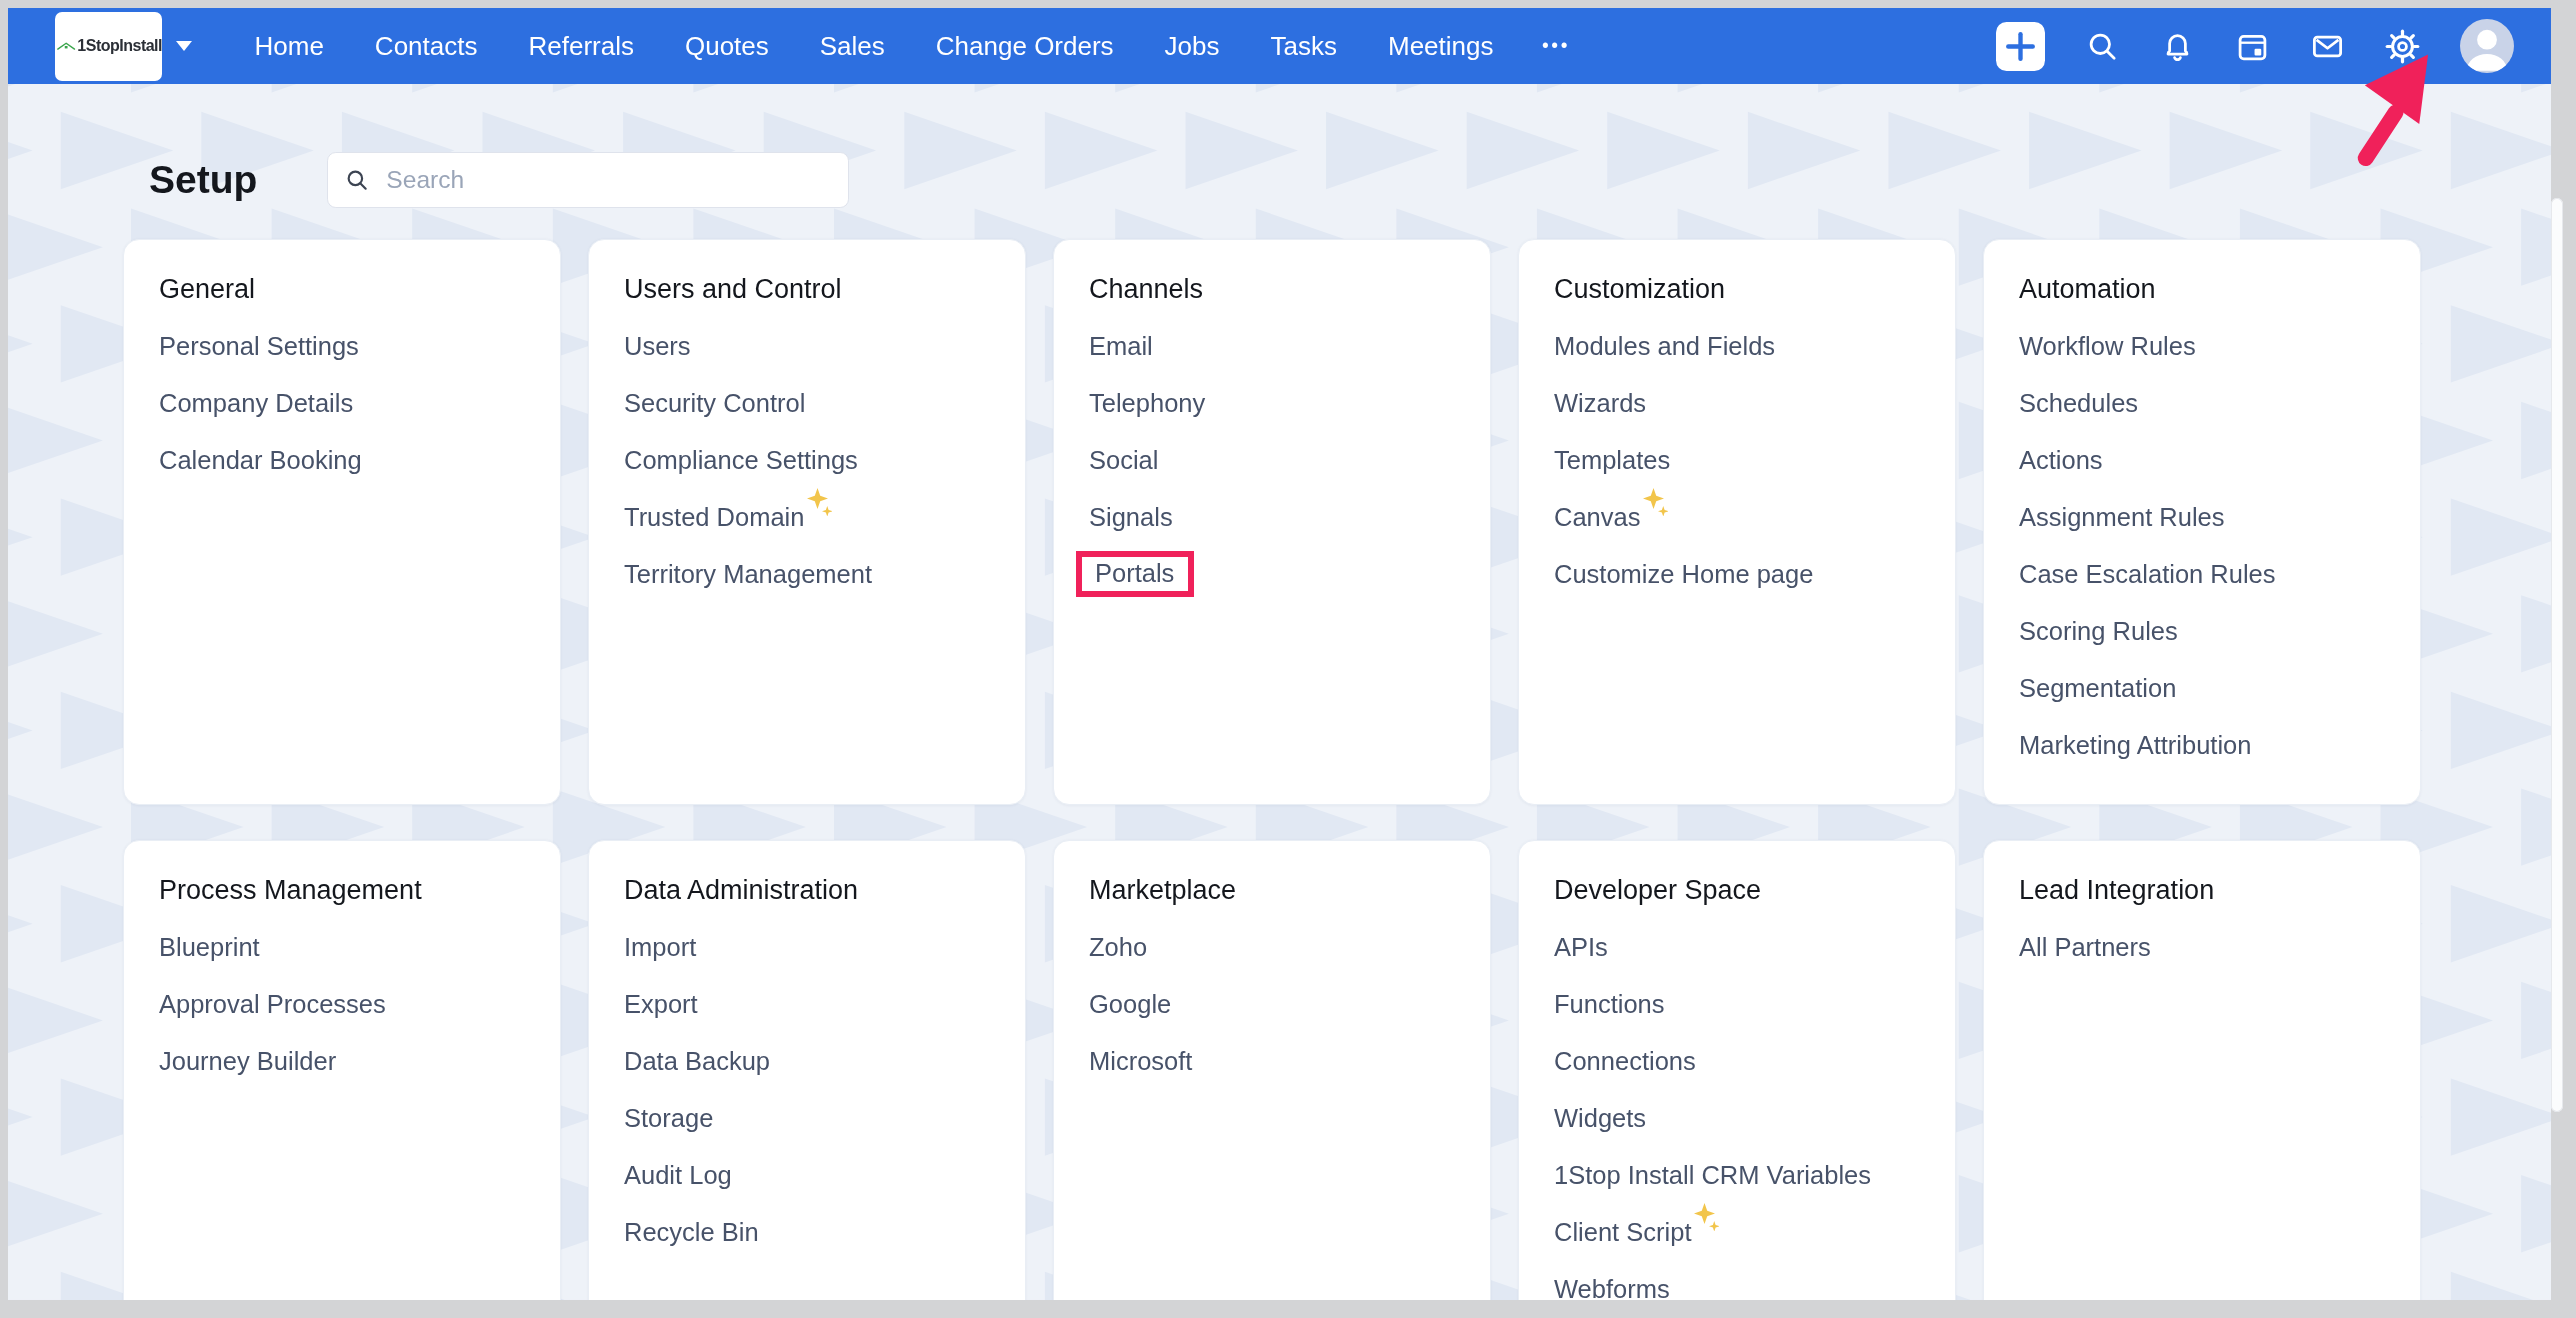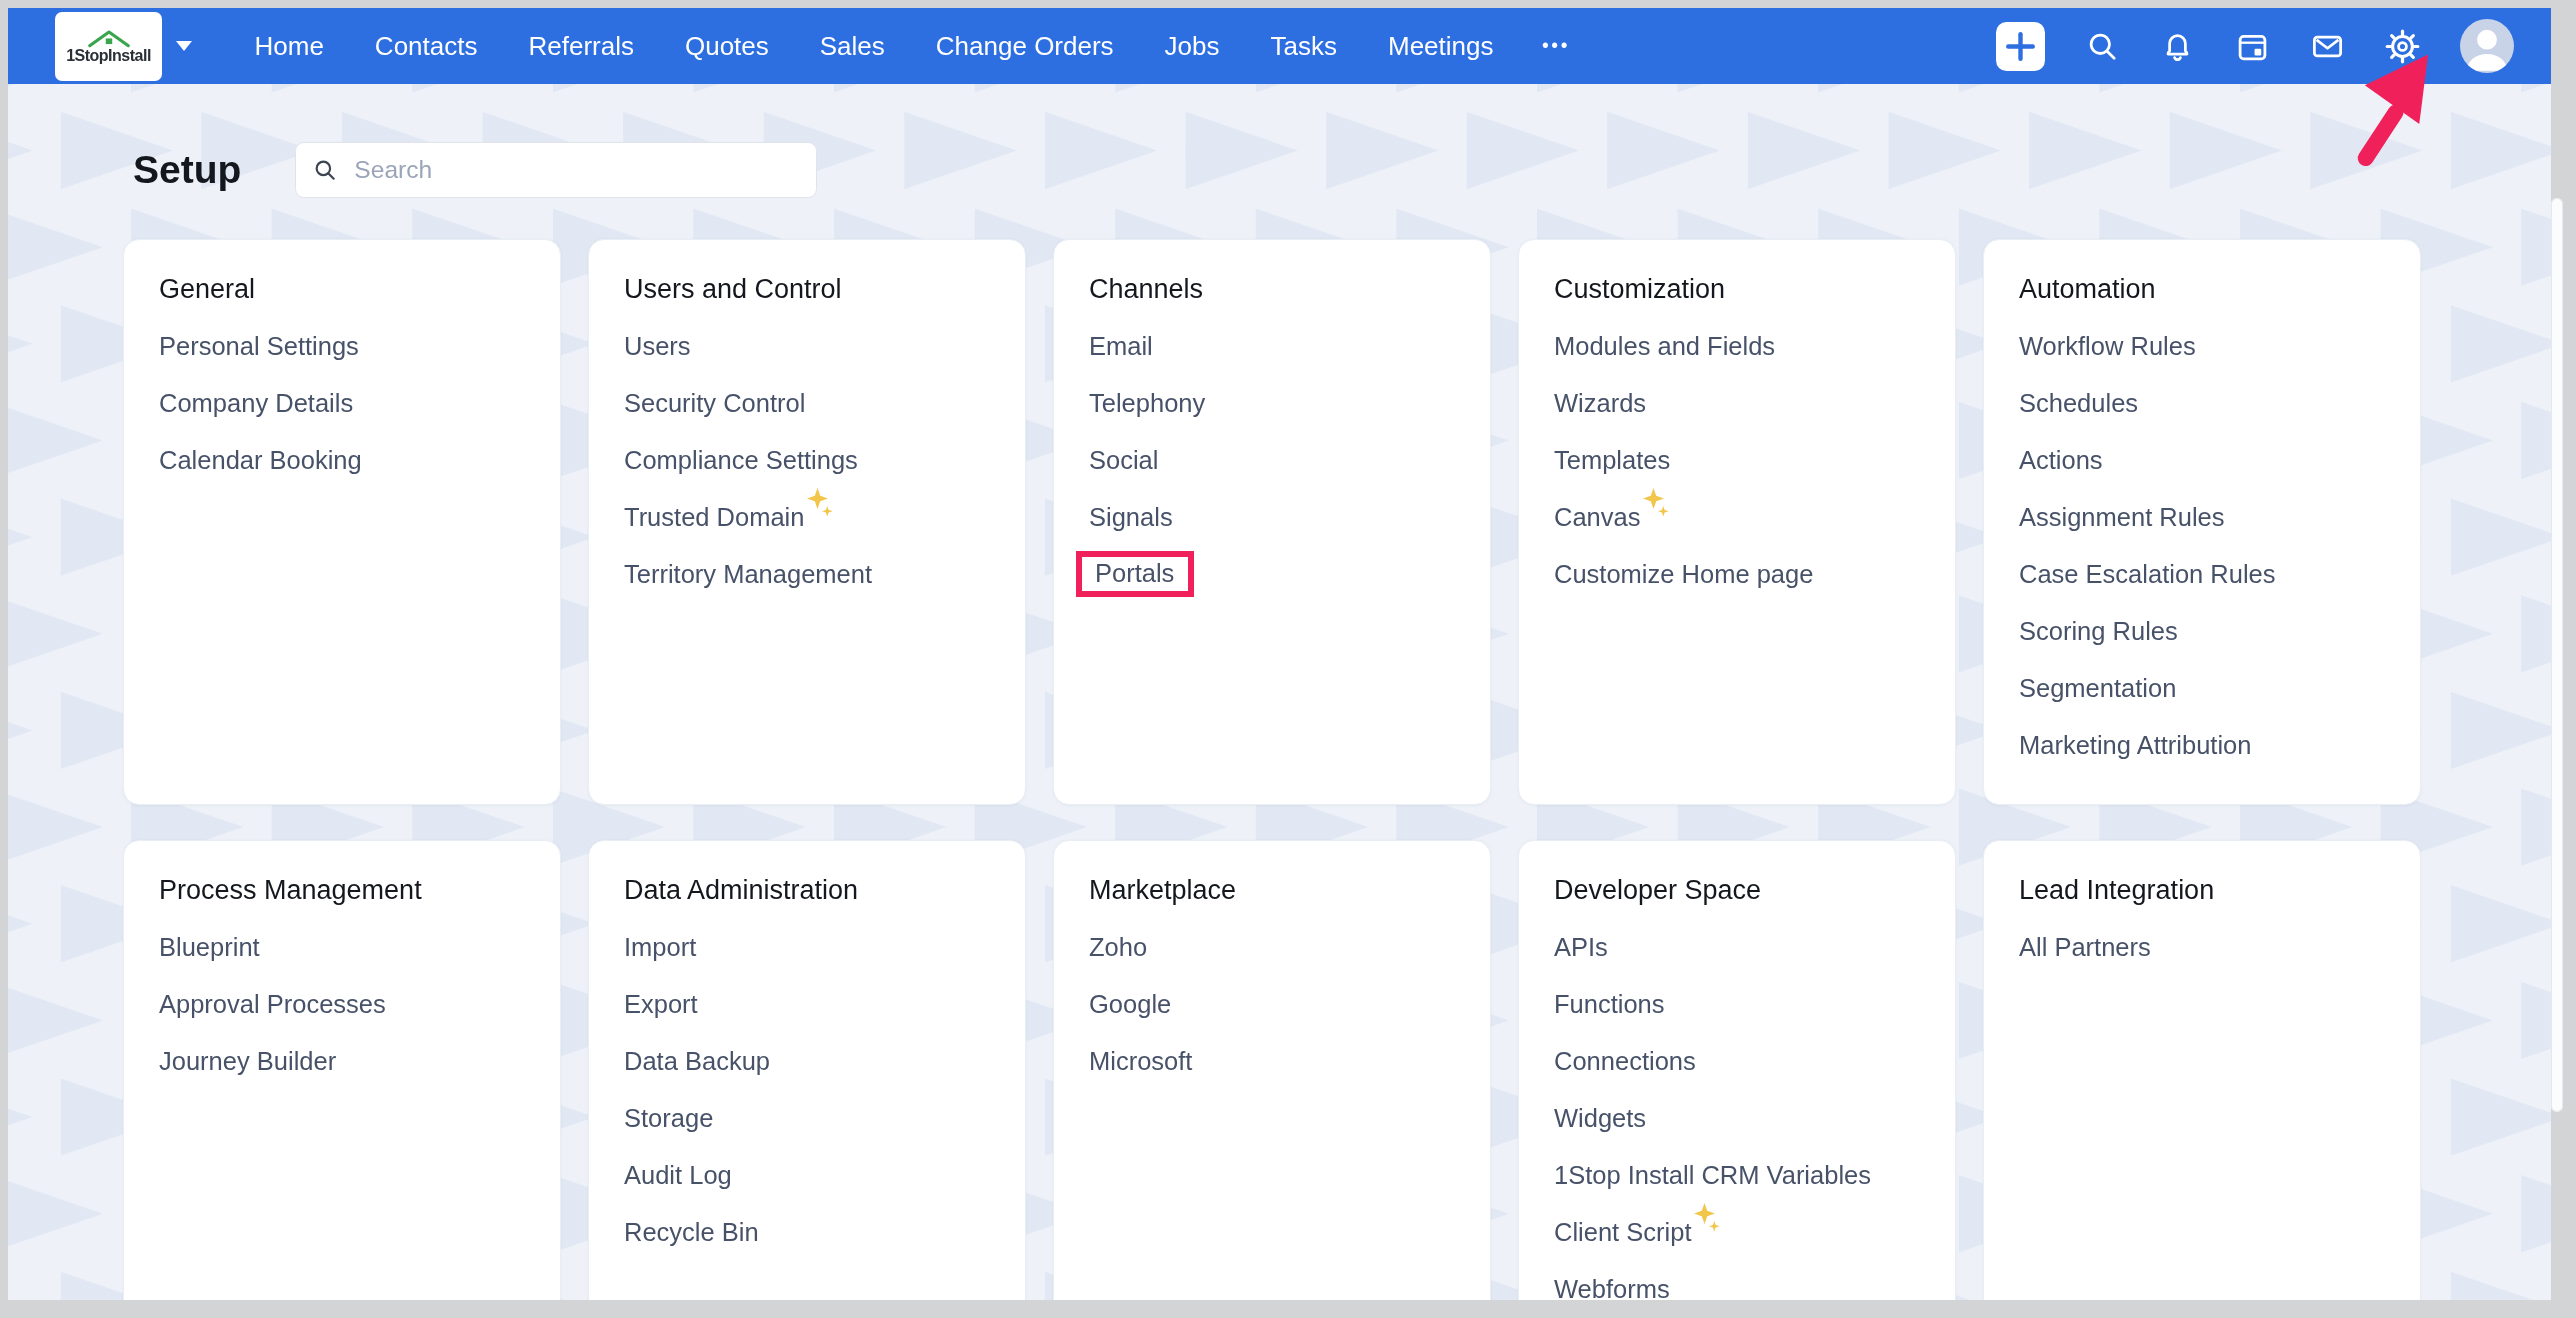--- a/index.html
+++ b/index.html
@@ -25,7 +25,7 @@
   }
   .logo-box{
     width:107px;height:69px;background:#fff;border-radius:7px;
-    display:flex;flex-direction:column;align-items:center;justify-content:center;
+    display:flex;flex-direction:row;align-items:center;justify-content:center;
     cursor:pointer;flex:0 0 auto;
   }
   .logo-text{font-size:16px;font-weight:bold;color:#2b2f36;letter-spacing:-0.5px;line-height:16px;}

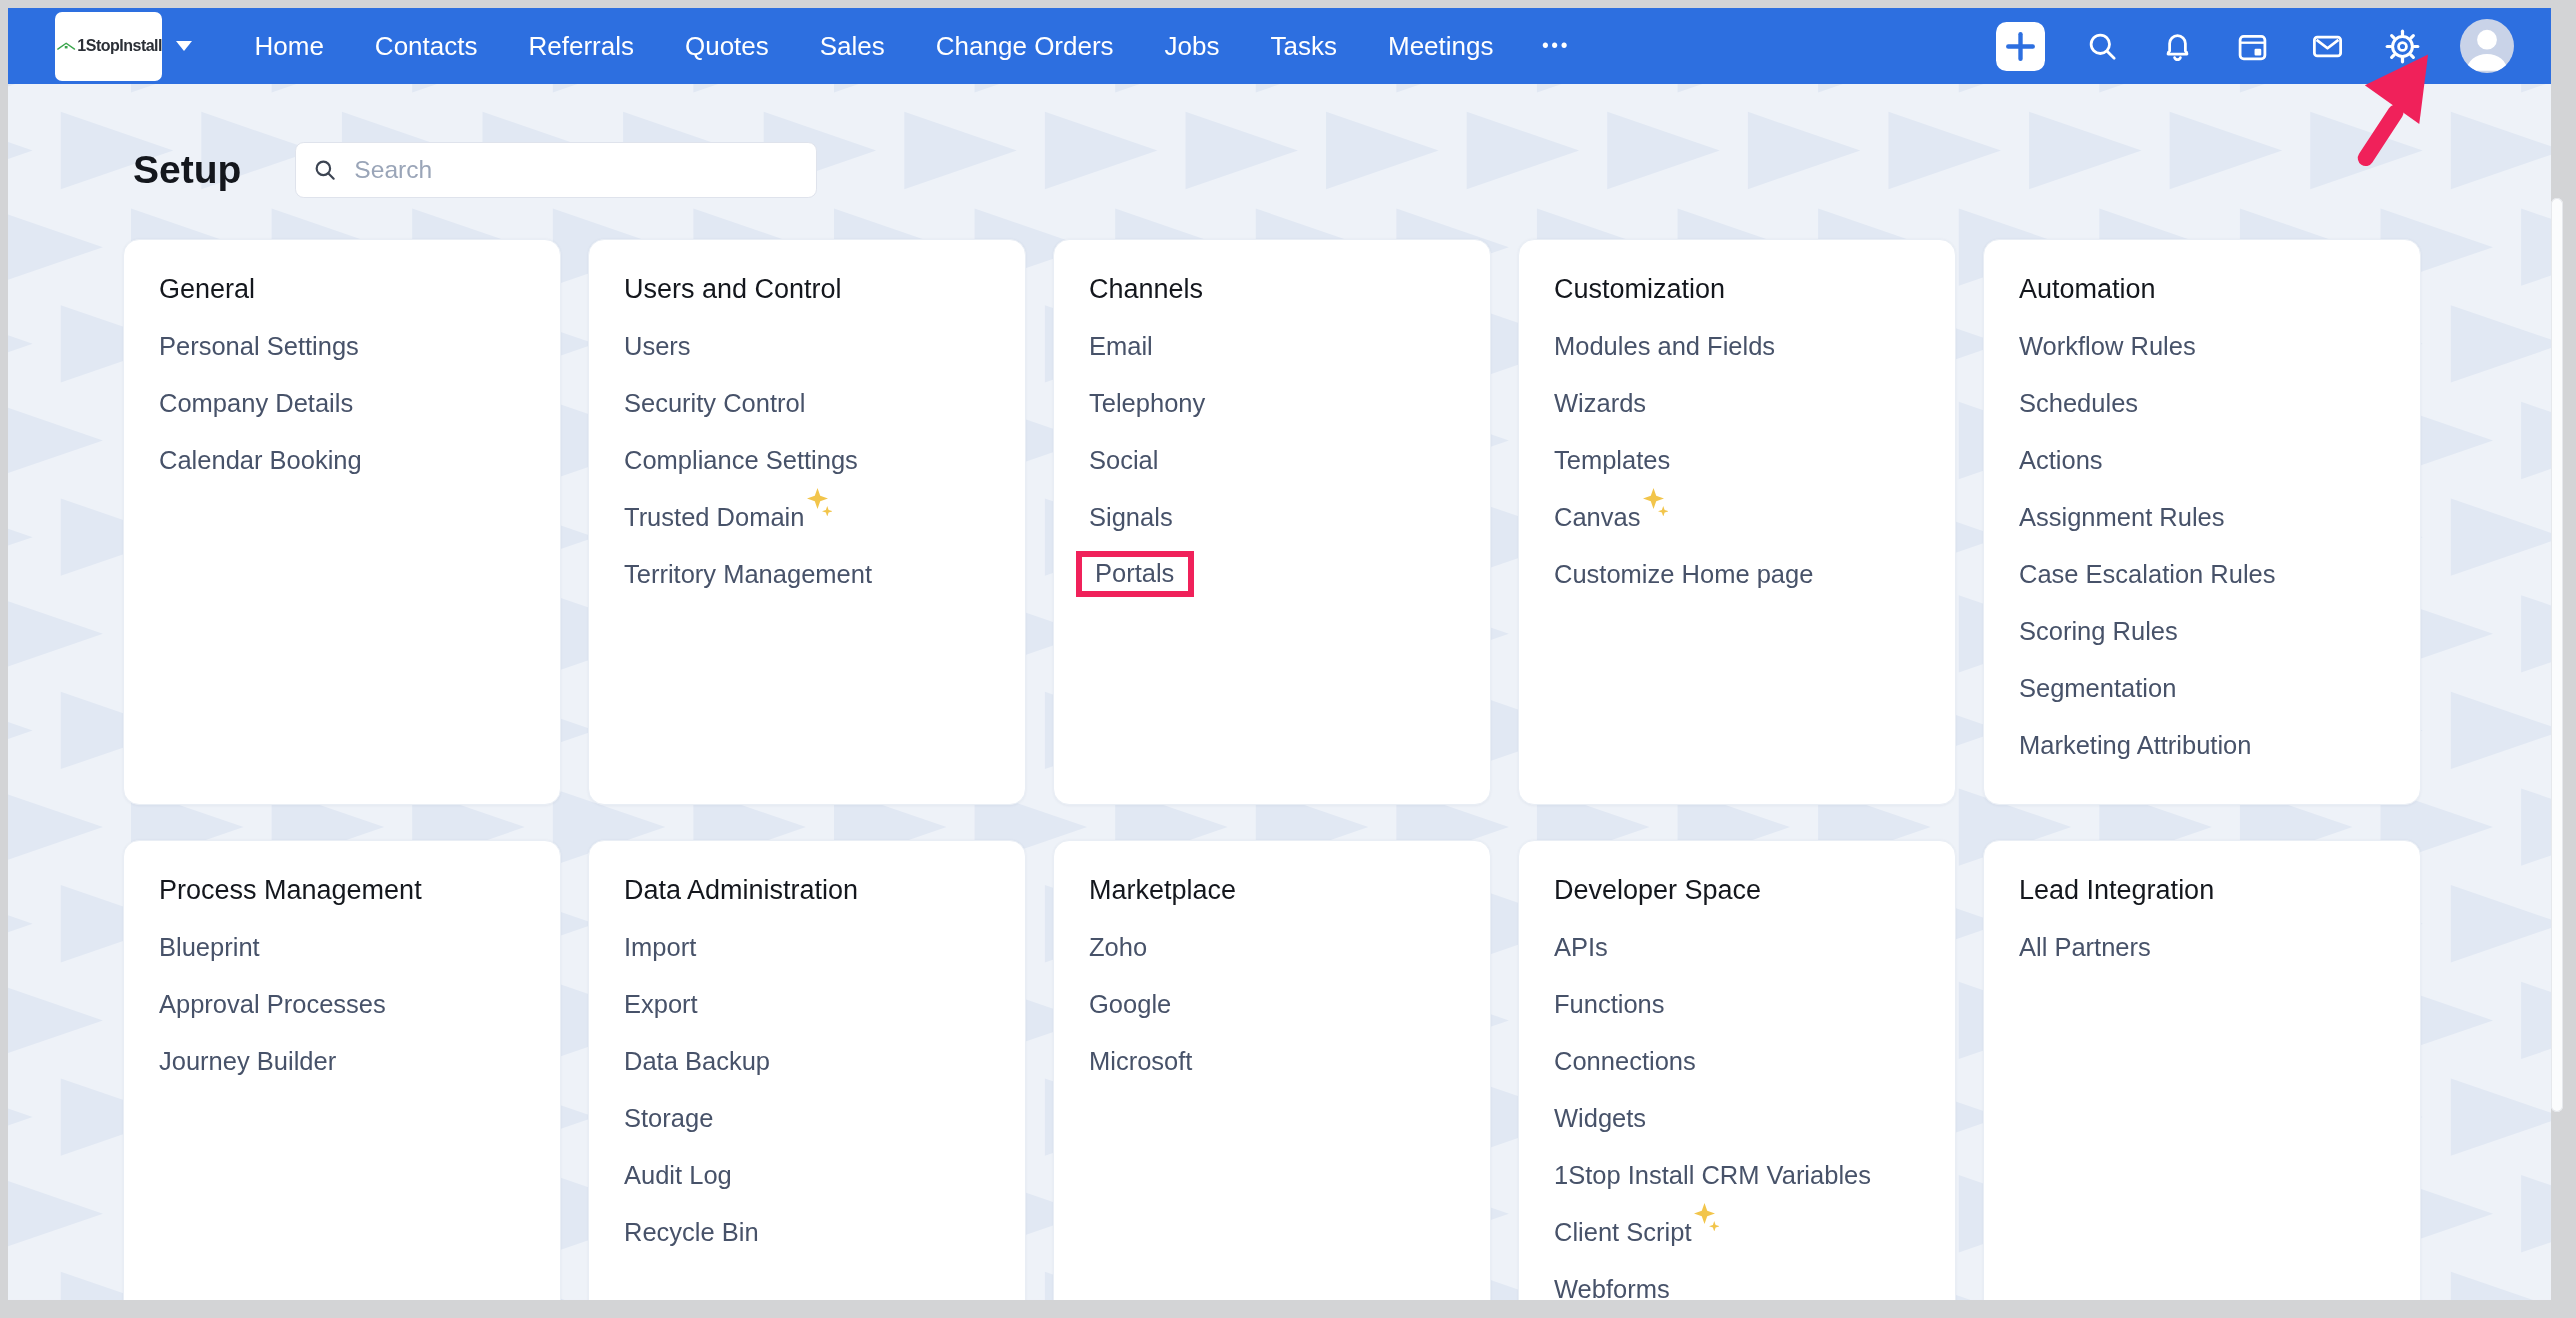--- a/index.html
+++ b/index.html
@@ -48,7 +48,7 @@
   }
   
   .setup-row{position:absolute;left:125px;top:134px;z-index:2;display:flex;align-items:center;gap:54px;}
-  .setup-title{font-size:39px;font-weight:bold;color:var(--ink);margin:0;}
+  .setup-title{font-size:39px;font-weight:bold;color:var(--ink);margin:16px;}
   .search-box{
     width:522px;height:56px;background:#fff;border:1.8px solid #dfe3ec;border-radius:8.8px;
     display:flex;align-items:center;padding:0 16px;gap:14px;box-sizing:border-box;

